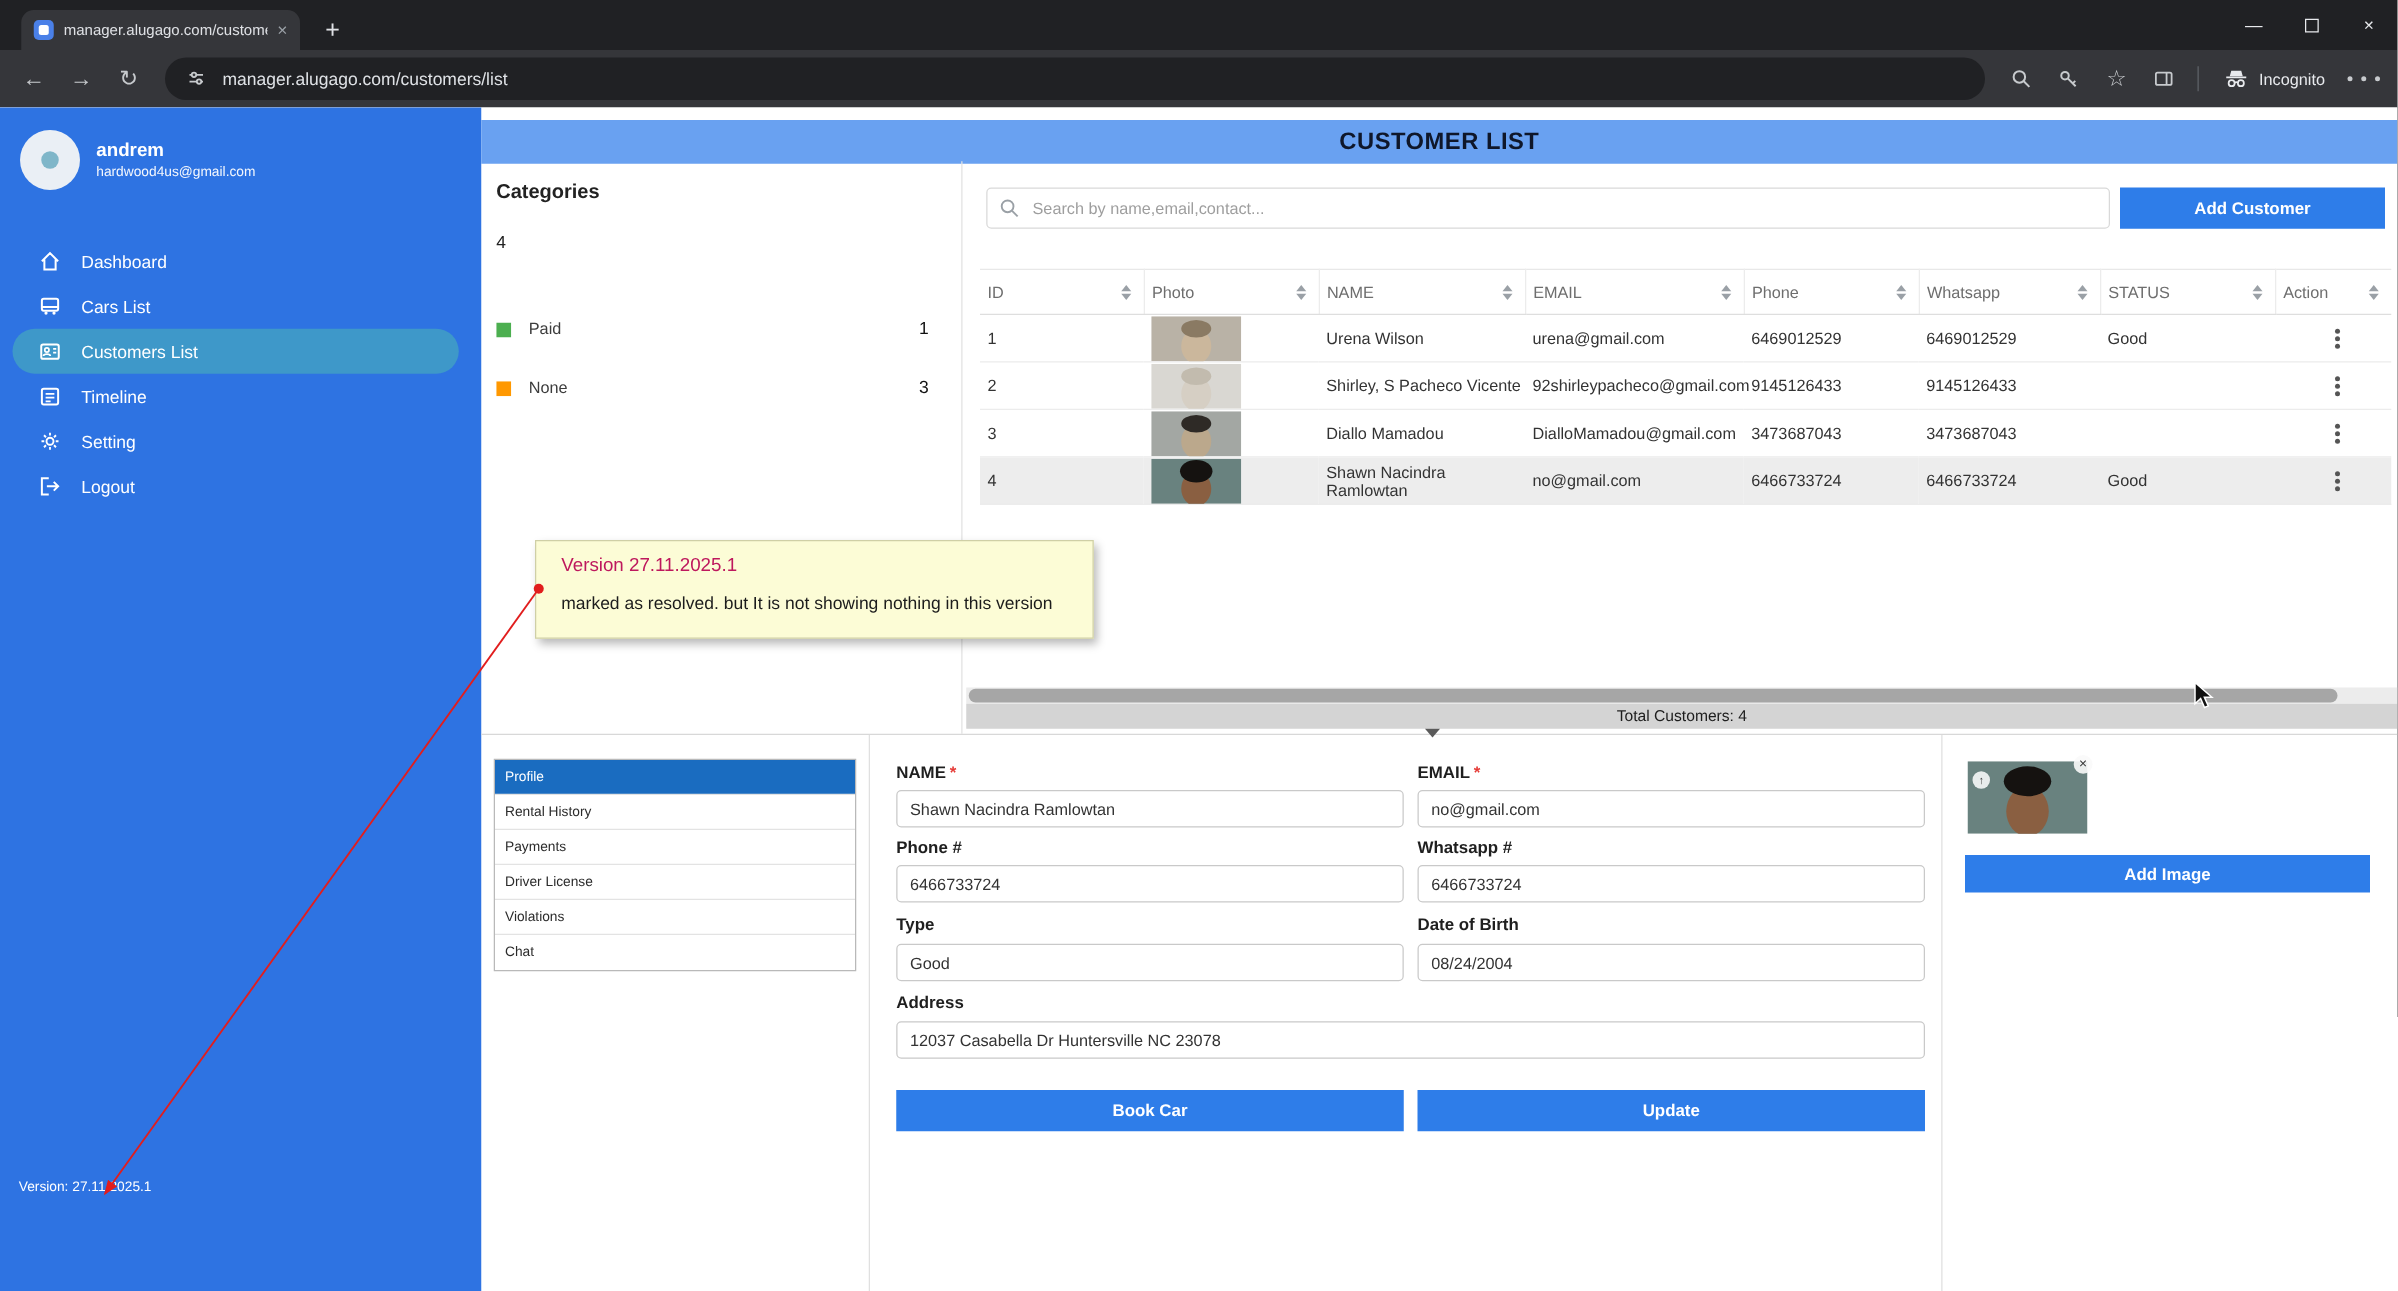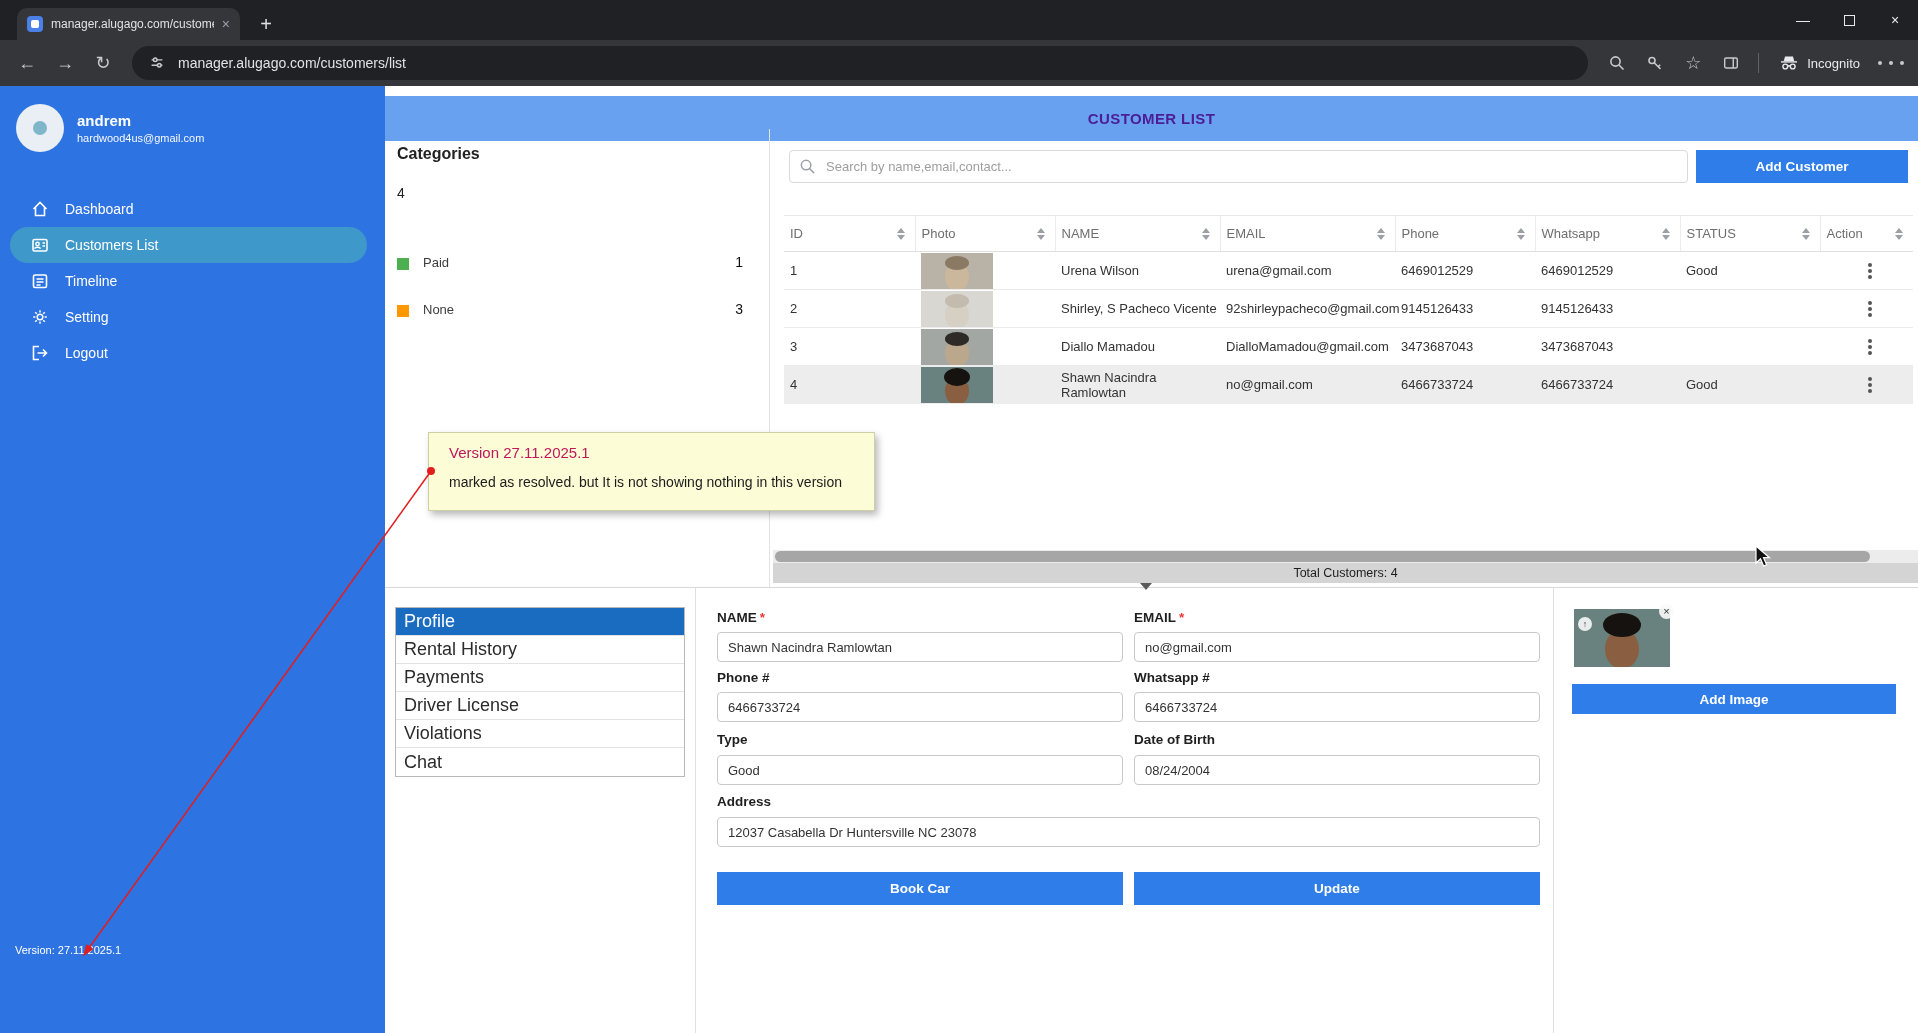--- a/index.html
+++ b/index.html
@@ -54,8 +54,8 @@
   .version { position:absolute; left:15px; top:858px; color:#fff; font-size:11px; }
 
   .main { position:absolute; left:385px; top:0; right:0; bottom:0; }
-  .band { position:absolute; left:0; right:0; top:10px; height:45px; background:#69a1f1;
-          color:#4c1d95; font-weight:bold; font-size:15px; letter-spacing:.4px;
+  .band { position:absolute; left:0; right:0; top:10px; height:35px; background:#69a1f1;
+          color:#0f172a; font-weight:bold; font-size:19px; letter-spacing:.4px;
           display:flex; align-items:center; justify-content:center; }
 
   .categories { position:absolute; left:0; top:43px; width:385px; height:458px;

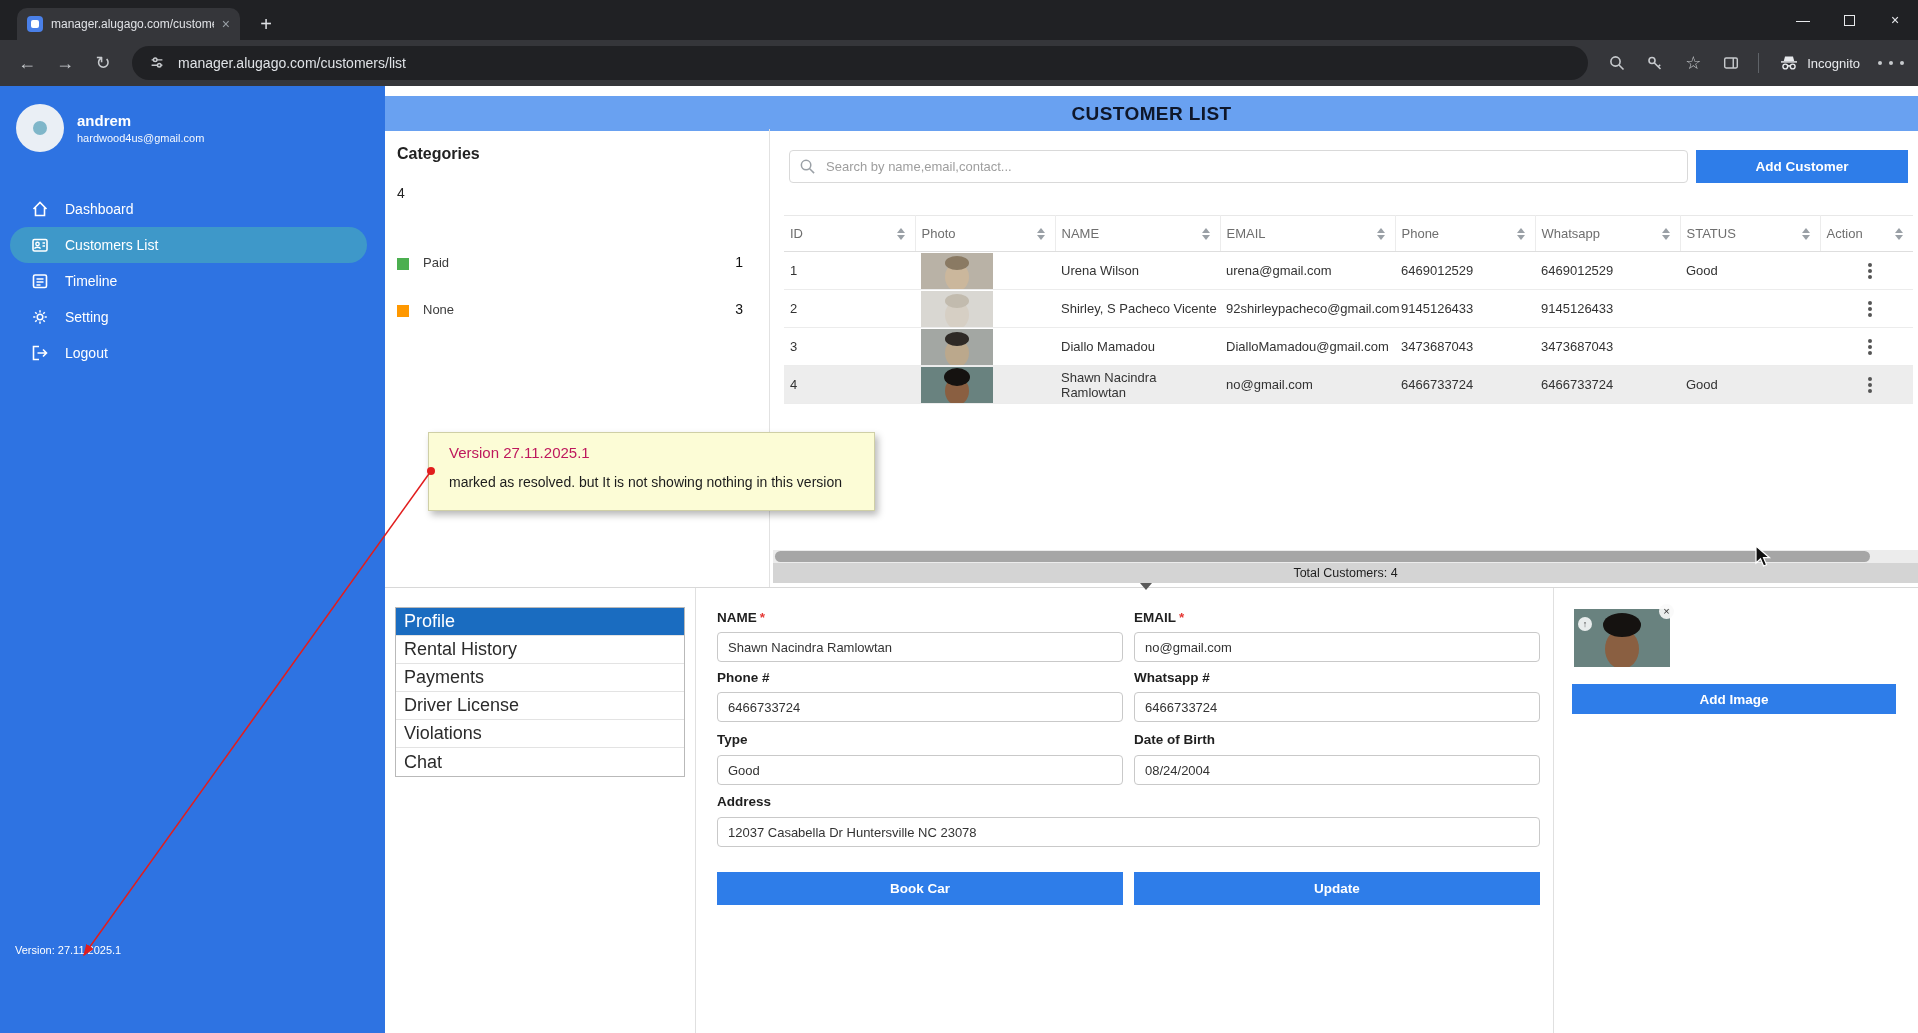--- a/index.html
+++ b/index.html
@@ -219,6 +219,15 @@
               <path d="M3.5 10 L10 3.5 L16.5 10 M5.5 8.5 V16.5 H14.5 V8.5" fill="none" stroke="#fff" stroke-width="1.6"></path>
             </svg>
           <span>Dashboard</span>
+        </div>
+        <div class="menu-item">
+          <svg width="20" height="20" viewBox="0 0 20 20">
+              <rect x="3.5" y="4" width="13" height="9.5" rx="1.5" fill="none" stroke="#fff" stroke-width="1.6"></rect>
+              <path d="M3.5 10.5 H16.5" stroke="#fff" stroke-width="1.6"></path>
+              <circle cx="6.8" cy="15.4" r="1.3" fill="#fff"></circle>
+              <circle cx="13.2" cy="15.4" r="1.3" fill="#fff"></circle>
+            </svg>
+          <span>Cars List</span>
         </div>
         <div class="menu-item active">
           <svg width="20" height="20" viewBox="0 0 20 20">

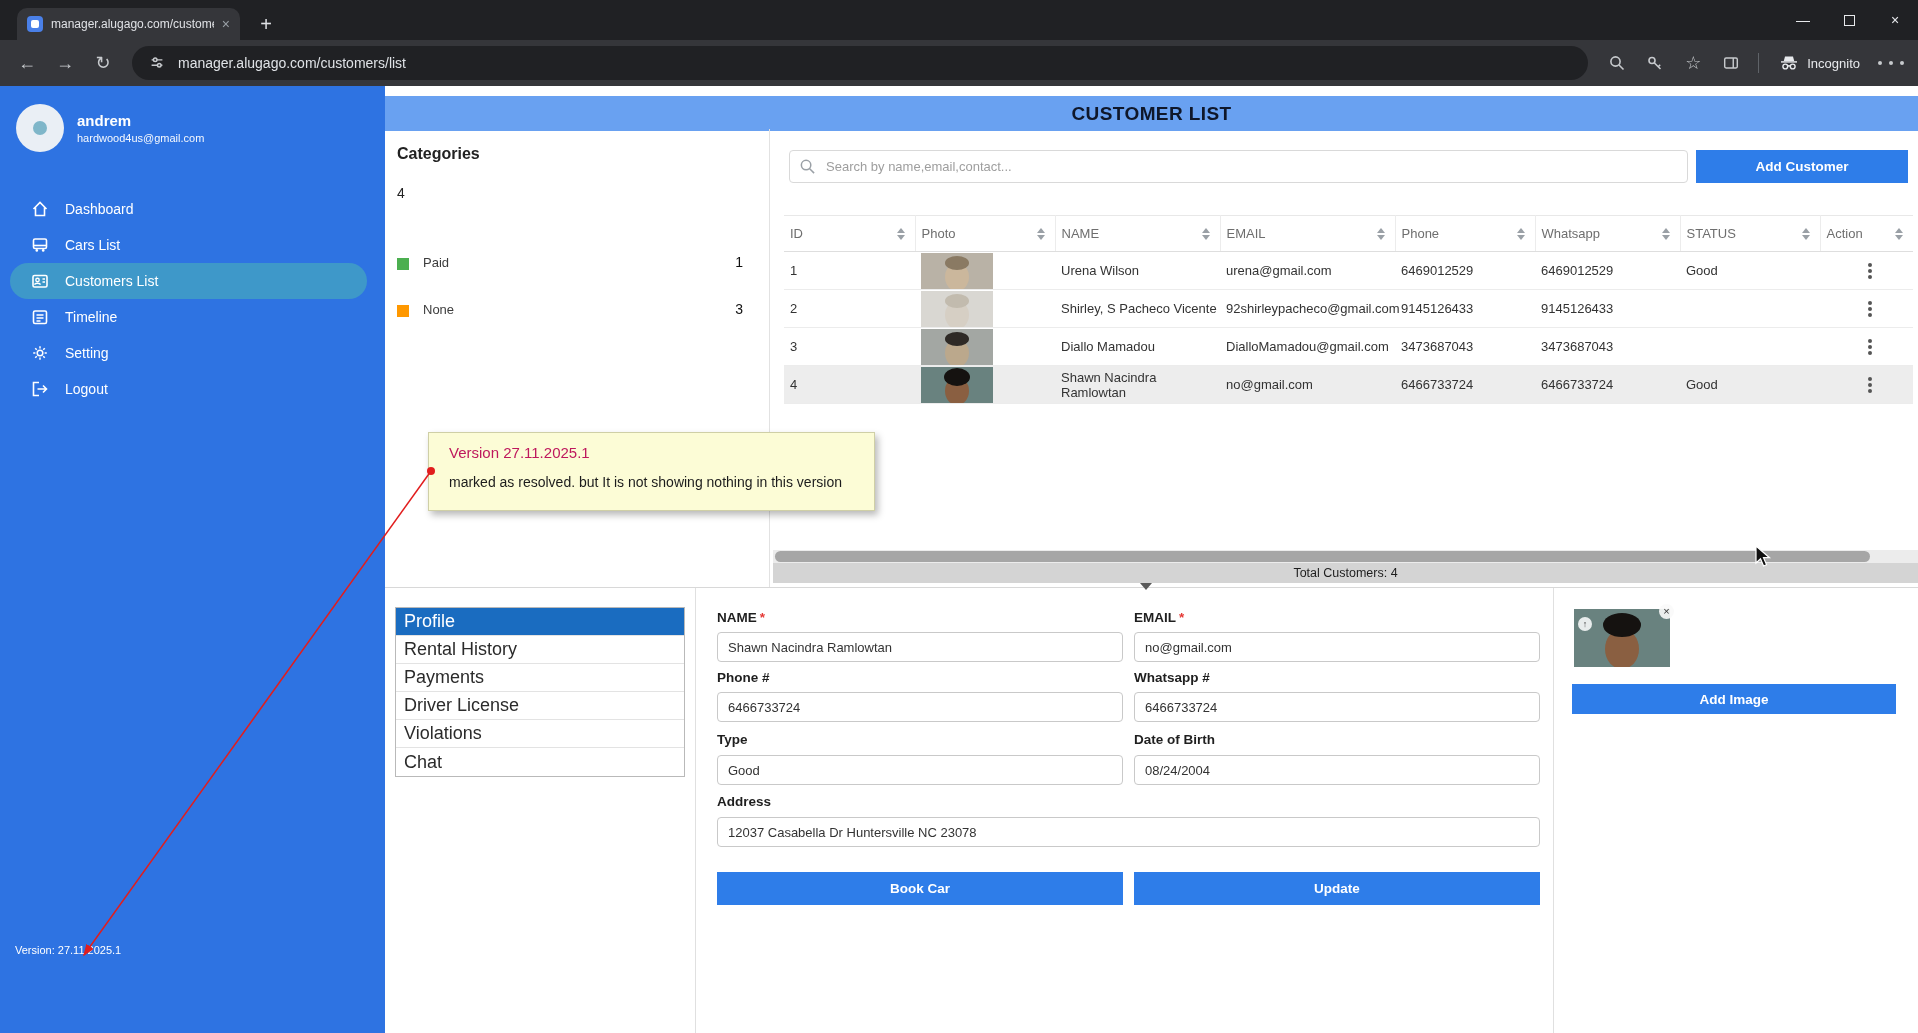--- a/index.html
+++ b/index.html
@@ -104,7 +104,7 @@
 
   .tabs-panel { position:absolute; left:10px; top:521px; width:290px; background:#fff;
                 border:1px solid #b9b9b9; }
-  .tab-item { height:28px; display:flex; align-items:center; padding-left:8px; font-size:18px;
+  .tab-item { height:28px; display:flex; align-items:center; padding-left:8px; font-size:11px;
               color:#2b2b2b; border-bottom:1px solid #e3e3e3; background:#fff; }
   .tab-item:last-child { border-bottom:none; }
   .tab-item.active { background:#1a6cc0; color:#fff; }

